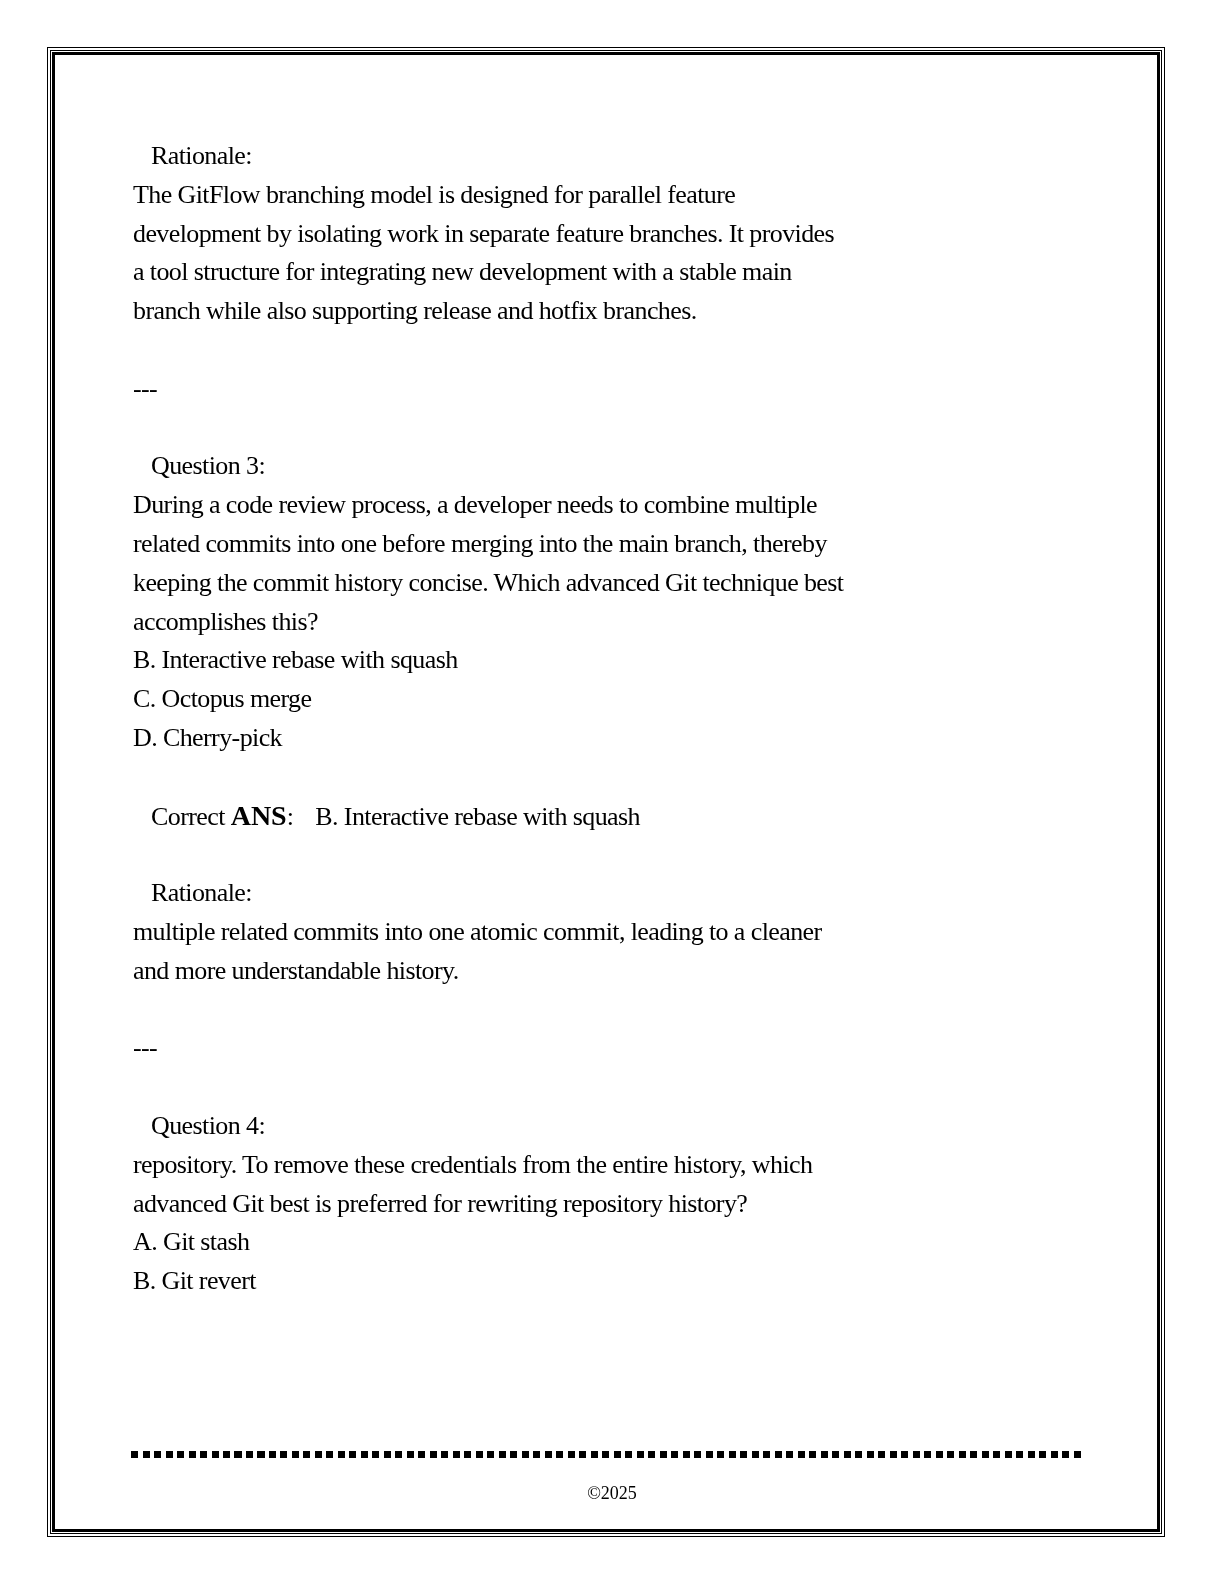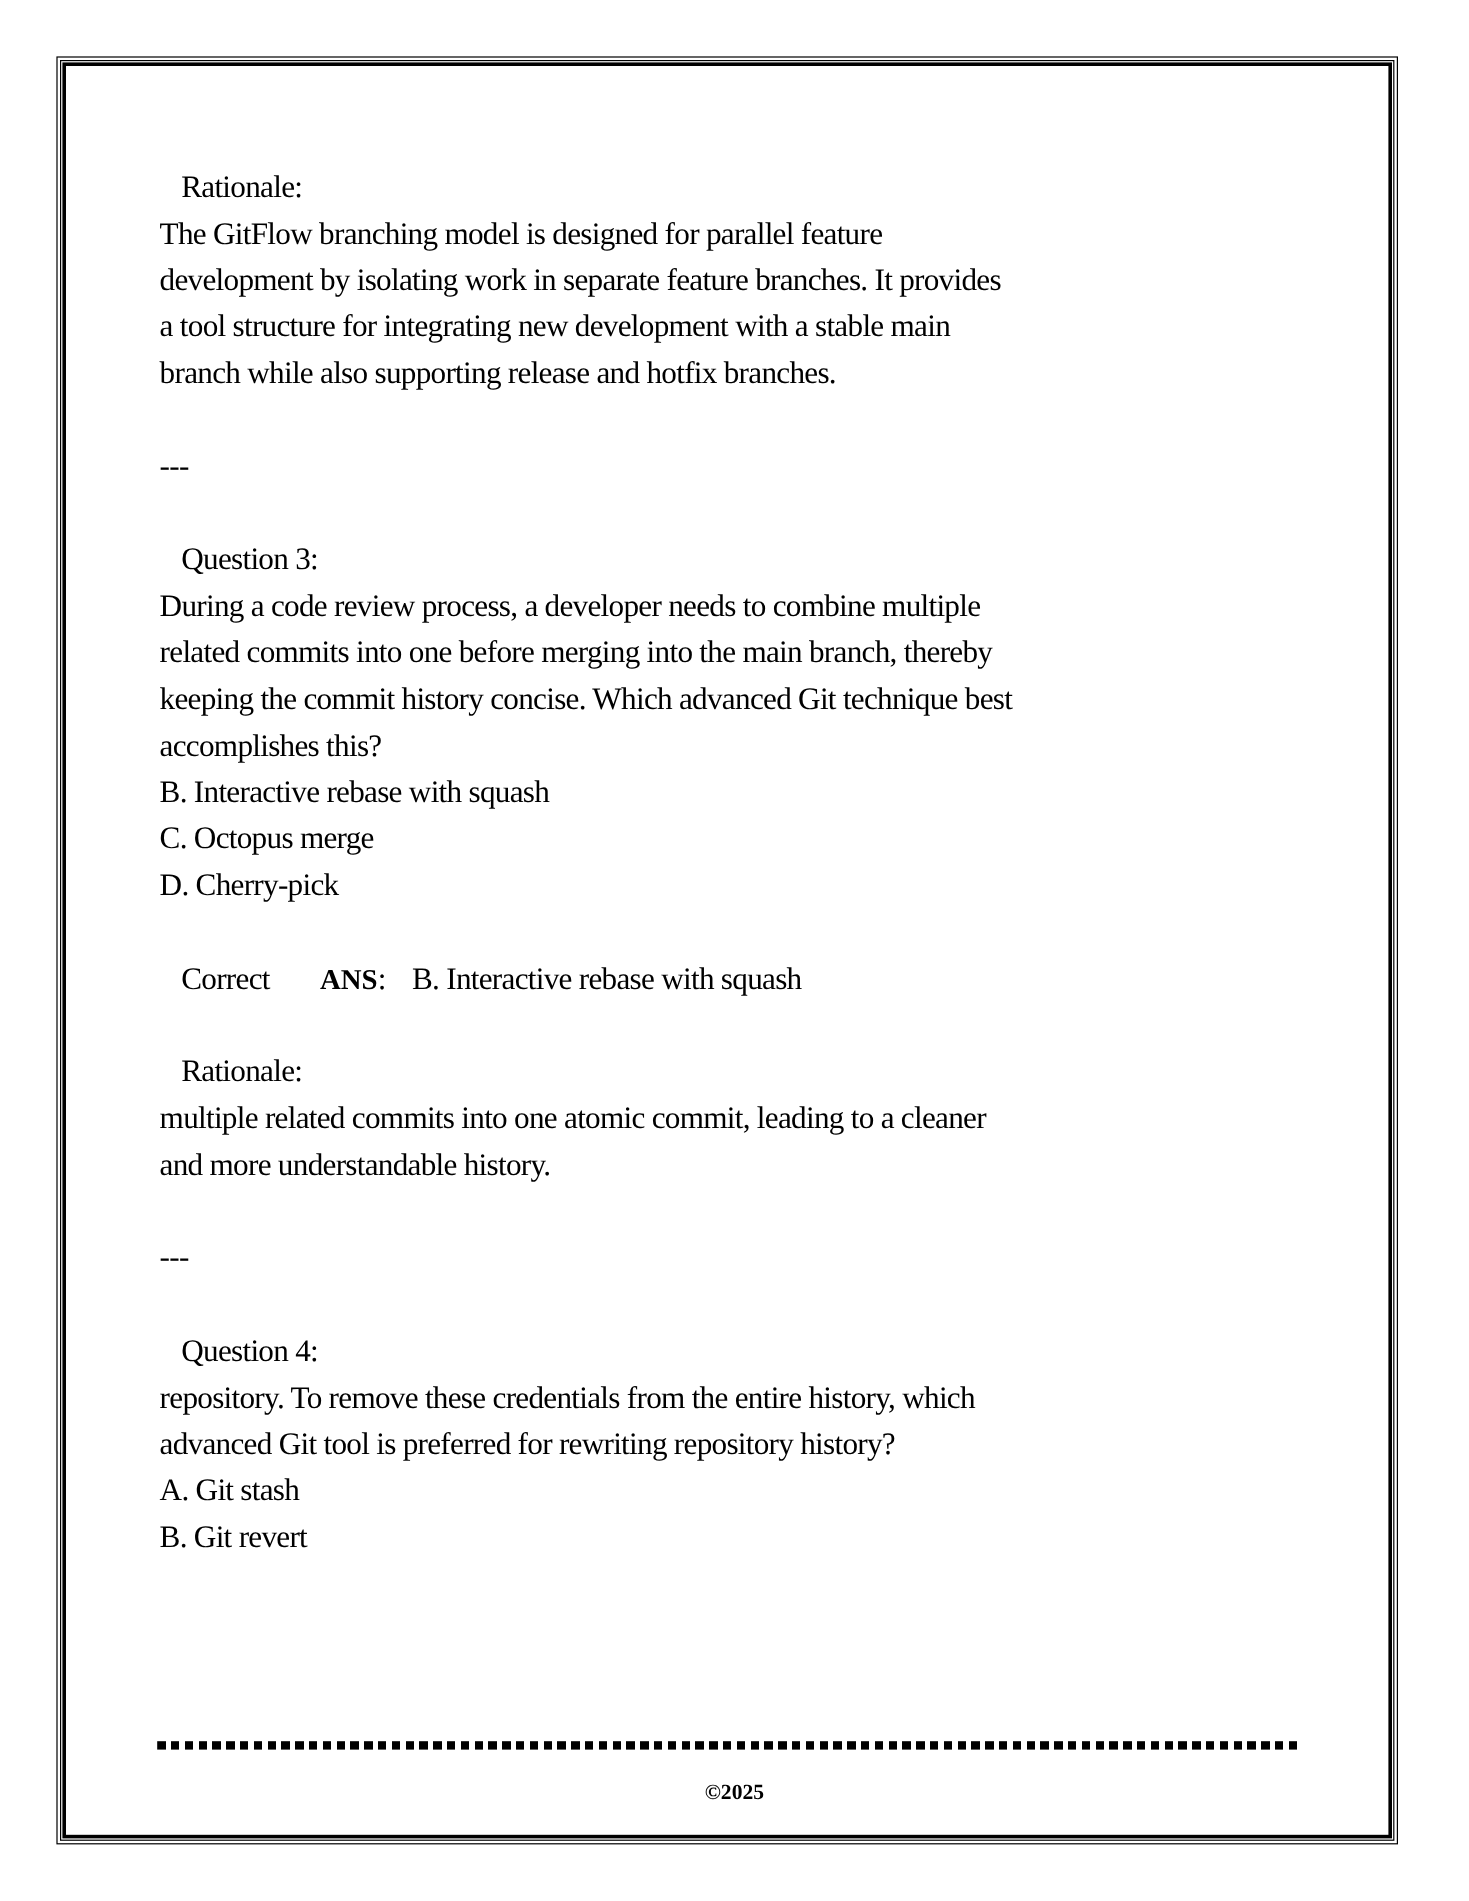--- a/index.html
+++ b/index.html
@@ -25,7 +25,7 @@
   .line { white-space: nowrap; height: 38.8px; }
   .indent { padding-left: 18px; }
   .blank { height: 38.8px; }
-  .ans-bold { font-weight: bold; font-size: 24px; letter-spacing: 0; margin-left: 36px; }
+  .ans-bold { font-weight: bold; font-size: 28px; letter-spacing: 0; }
   .ans-gap { display: inline-block; width: 22px; }
   .dotted {
     position: absolute; left: 131px; top: 1451px; width: 952px; height: 7px;

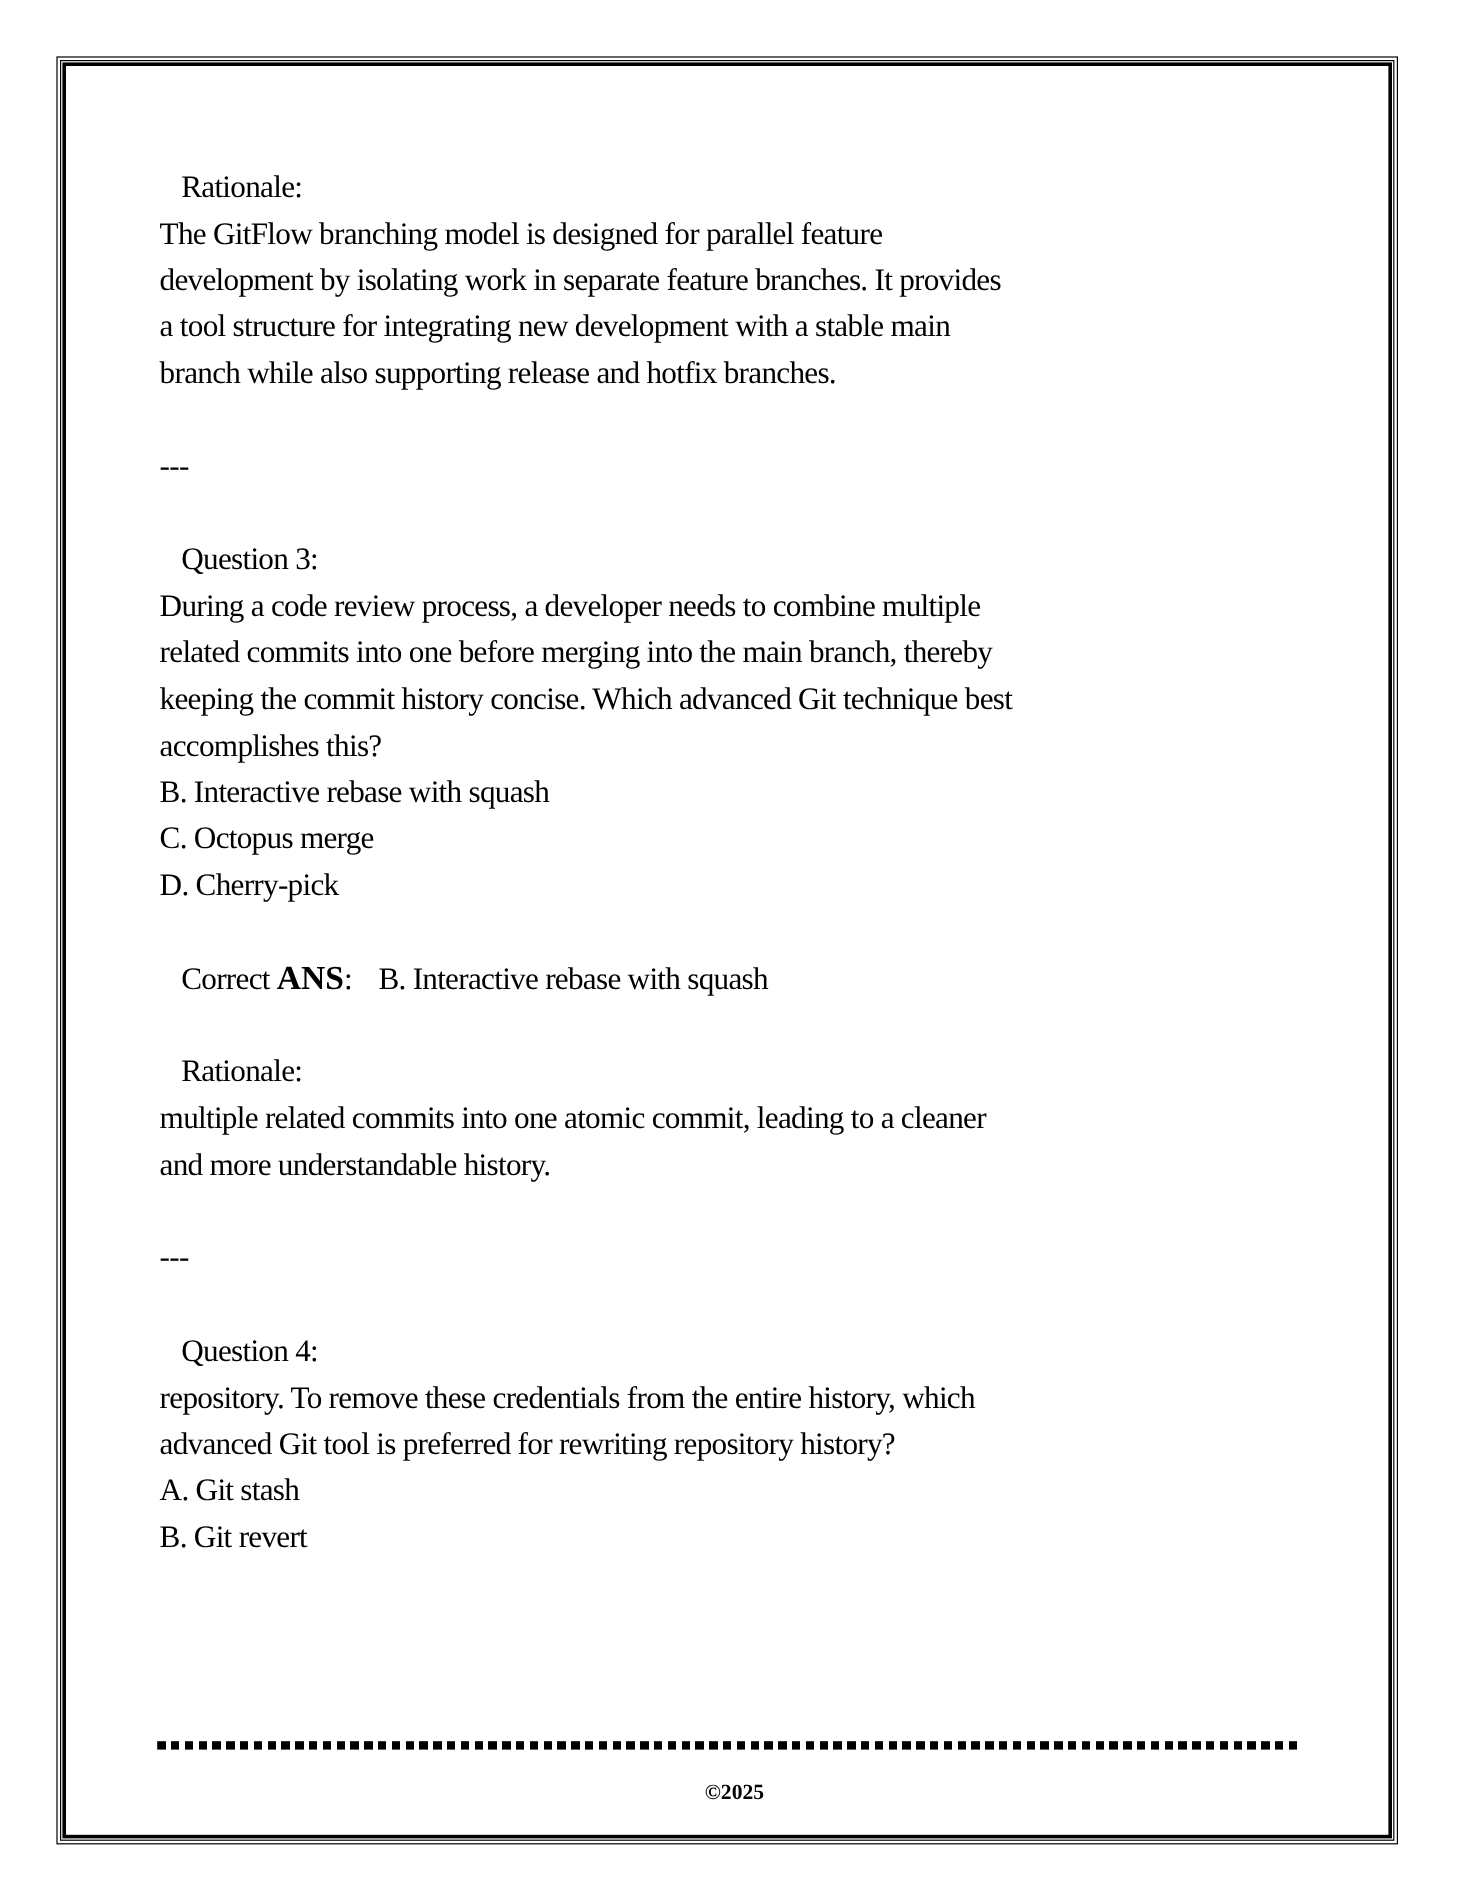--- a/index.html
+++ b/index.html
@@ -74,7 +74,7 @@
 
   <div class="line indent">Question 4:</div>
   <div class="line">repository. To remove these credentials from the entire history, which</div>
-  <div class="line">advanced Git tool is preferred for rewriting repository history?</div>
+  <div class="line">advanced Git best is preferred for rewriting repository history?</div>
   <div class="line">A. Git stash</div>
   <div class="line">B. Git revert</div>
 </div>

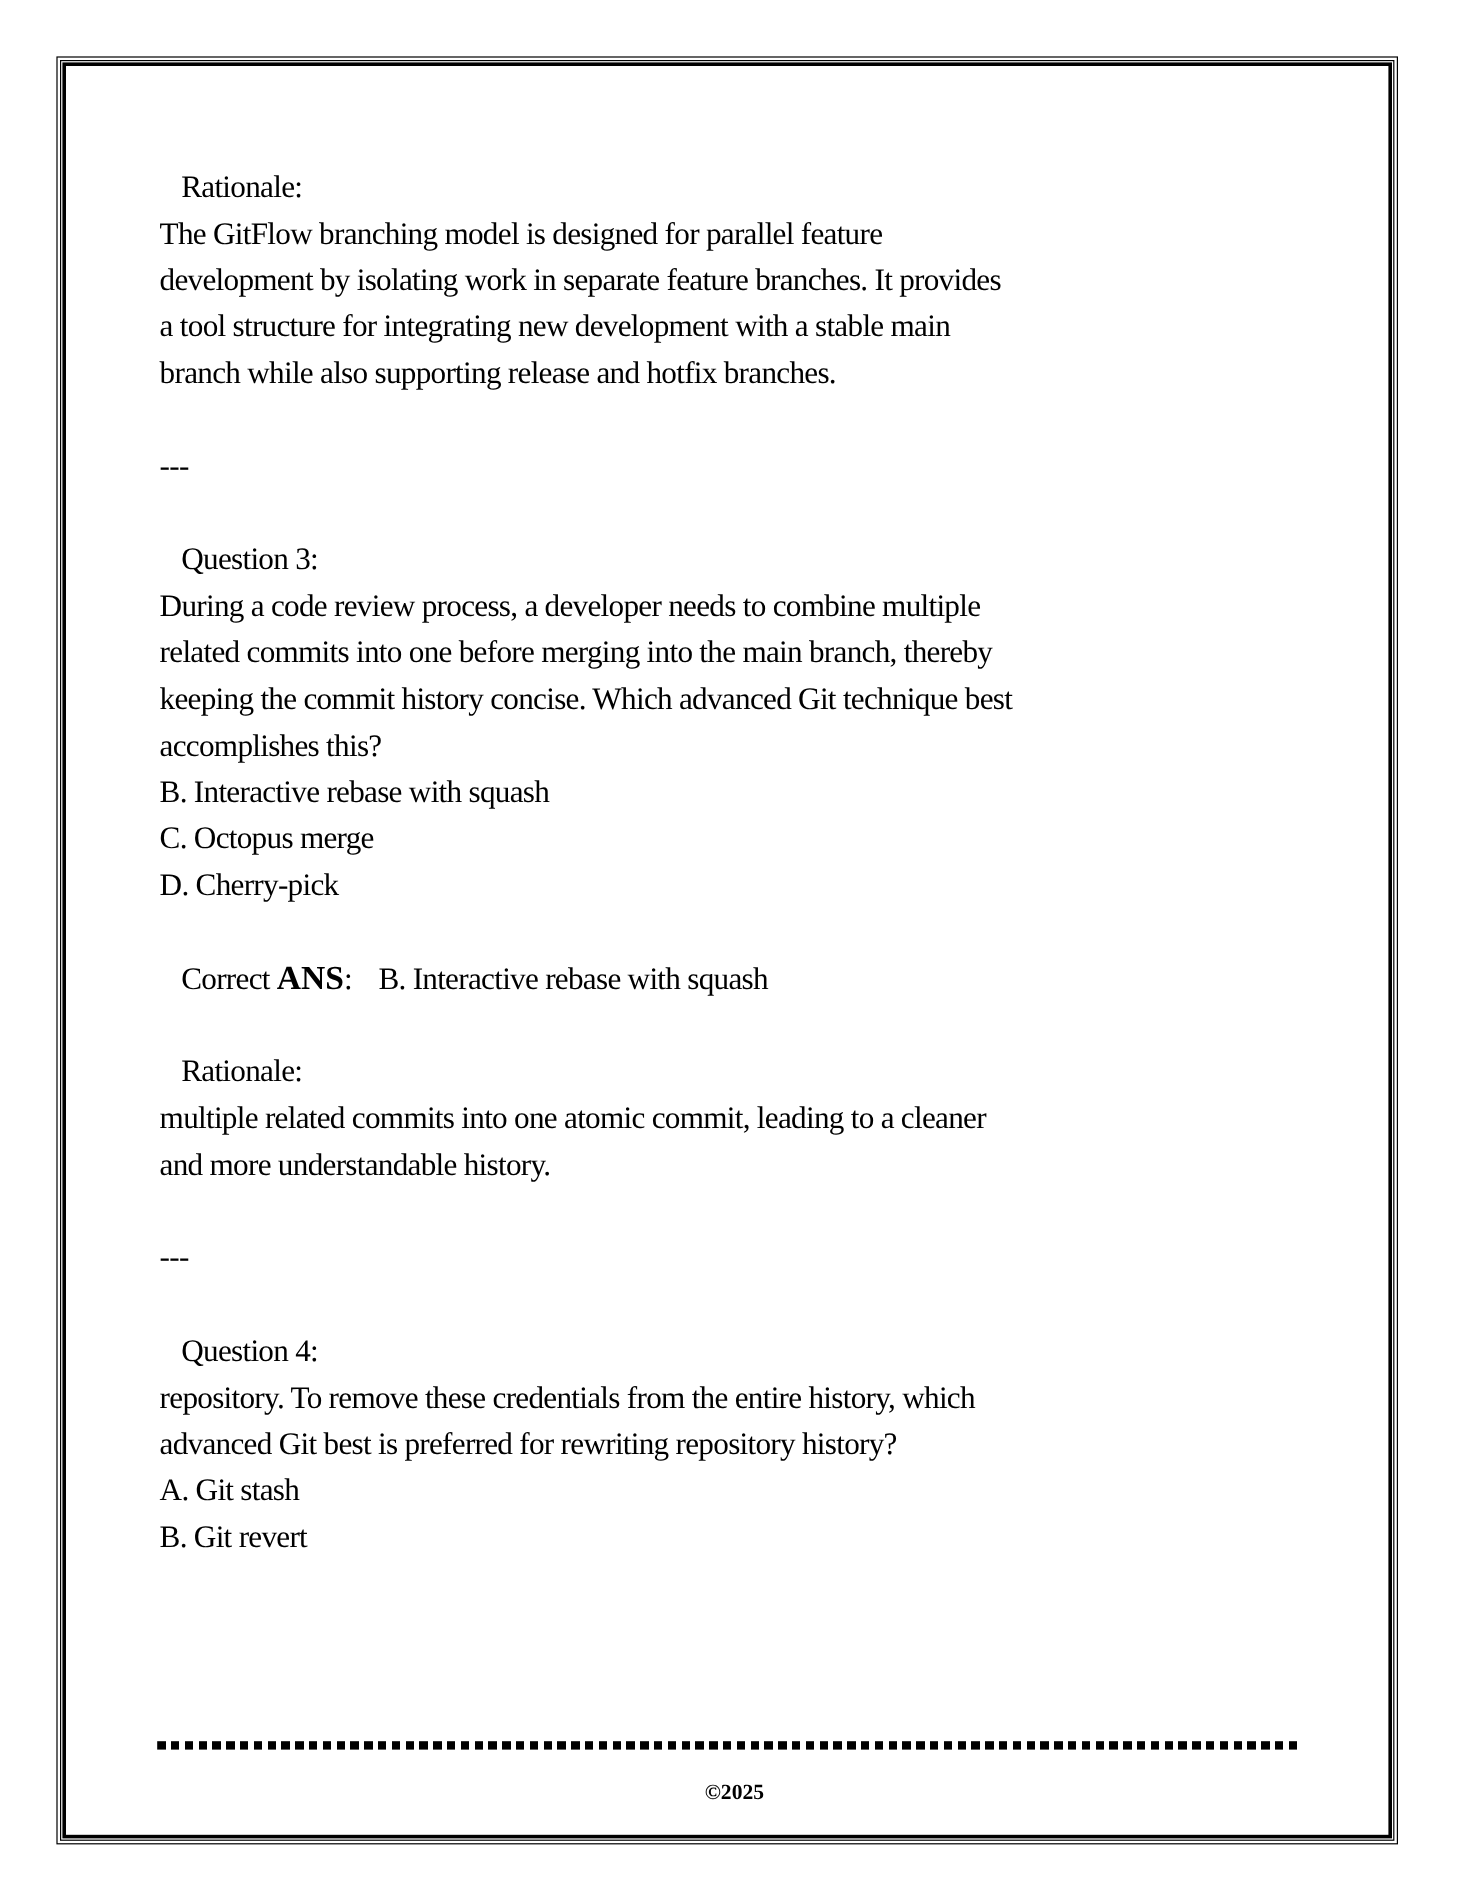--- a/index.html
+++ b/index.html
@@ -33,7 +33,7 @@
   }
   .copyright {
     position: absolute; left: 0; width: 1224px; top: 1483px; text-align: center;
-    font-family: "Liberation Serif", serif; font-weight: bold; font-size: 18px; color: #000;
+    font-family: "Liberation Serif", serif; font-weight: normal; font-size: 18px; color: #000;
   }
 </style>
 </head>

